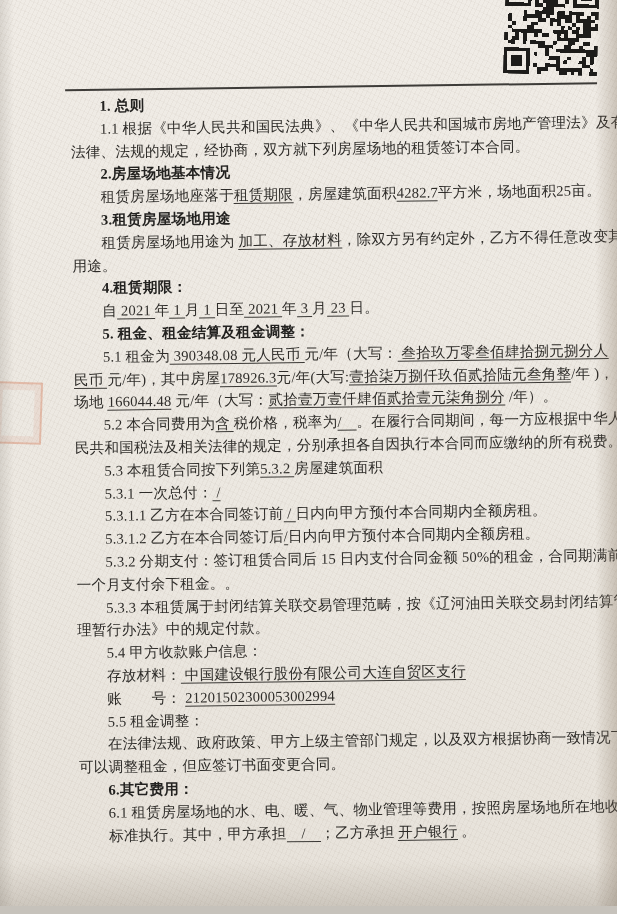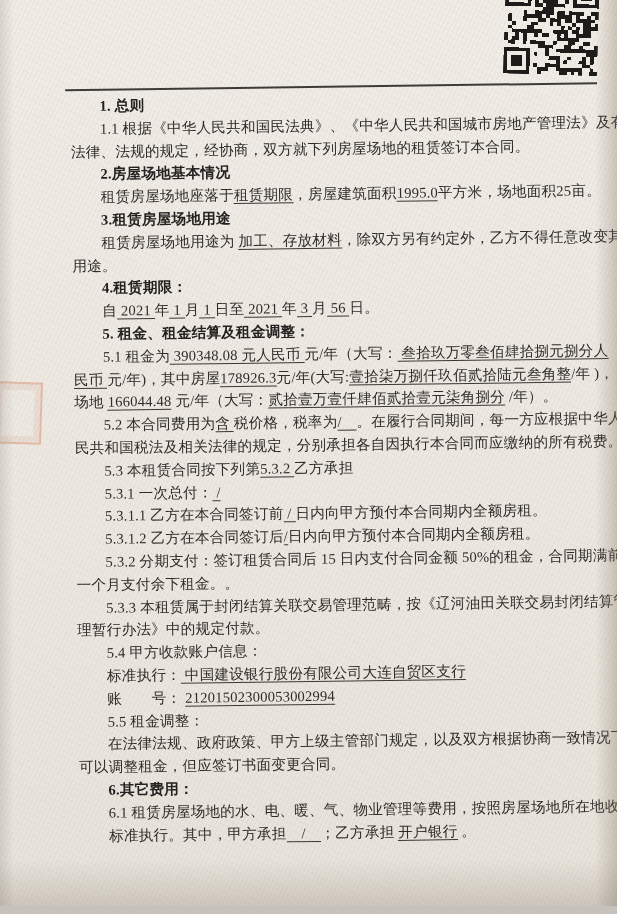--- a/index.html
+++ b/index.html
@@ -380,7 +380,7 @@
       <div class="line indent"><span>1.1 根据《中华人民共和国民法典》、《中华人民共和国城市房地产管理法》及有关</span></div>
       <div class="line"><span>法律、法规的规定，经协商，双方就下列房屋场地的租赁签订本合同。</span></div>
       <div class="line indent bold"><span>2.房屋场地基本情况</span></div>
-      <div class="line indent"><span>租赁房屋场地座落于</span><span class="u">租赁期限</span><span>，房屋建筑面积</span><span class="u">1995.0</span><span>平方米，场地面积25亩。</span></div>
+      <div class="line indent"><span>租赁房屋场地座落于</span><span class="u">租赁期限</span><span>，房屋建筑面积</span><span class="u">4282.7</span><span>平方米，场地面积25亩。</span></div>
       <div class="line indent bold"><span>3.租赁房屋场地用途</span></div>
       <div class="line indent"><span>租赁房屋场地用途为 </span><span class="u">加工、存放材料</span><span>，除双方另有约定外，乙方不得任意改变其</span></div>
       <div class="line"><span>用途。</span></div>

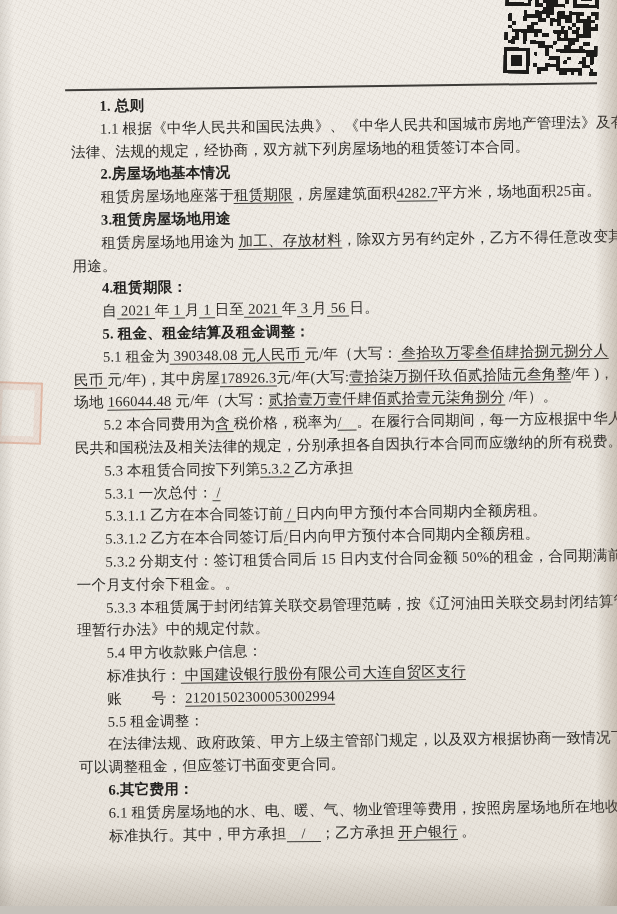--- a/index.html
+++ b/index.html
@@ -385,7 +385,7 @@
       <div class="line indent"><span>租赁房屋场地用途为 </span><span class="u">加工、存放材料</span><span>，除双方另有约定外，乙方不得任意改变其</span></div>
       <div class="line"><span>用途。</span></div>
       <div class="line indent bold"><span>4.租赁期限：</span></div>
-      <div class="line indent"><span>自</span><span class="u"> 2021 </span><span>年</span><span class="u"> 1 </span><span>月</span><span class="u"> 1 </span><span>日至</span><span class="u"> 2021 </span><span>年</span><span class="u"> 3 </span><span>月</span><span class="u"> 56 </span><span> 日。</span></div>
+      <div class="line indent"><span>自</span><span class="u"> 2021 </span><span>年</span><span class="u"> 1 </span><span>月</span><span class="u"> 1 </span><span>日至</span><span class="u"> 2021 </span><span>年</span><span class="u"> 3 </span><span>月</span><span class="u"> 23 </span><span> 日。</span></div>
       <div class="line indent bold"><span>5. 租金、租金结算及租金调整：</span></div>
       <div class="line indent"><span>5.1 租金为</span><span class="u"> 390348.08 元人民币 </span><span>元/年（大写：</span><span class="u"> 叁拾玖万零叁佰肆拾捌元捌分人</span></div>
       <div class="line"><span class="u">民币 </span><span>元/年)，其中房屋</span><span class="u">178926.3</span><span>元/年(大写:</span><span class="u">壹拾柒万捌仟玖佰贰拾陆元叁角整</span><span>/年 )，</span></div>

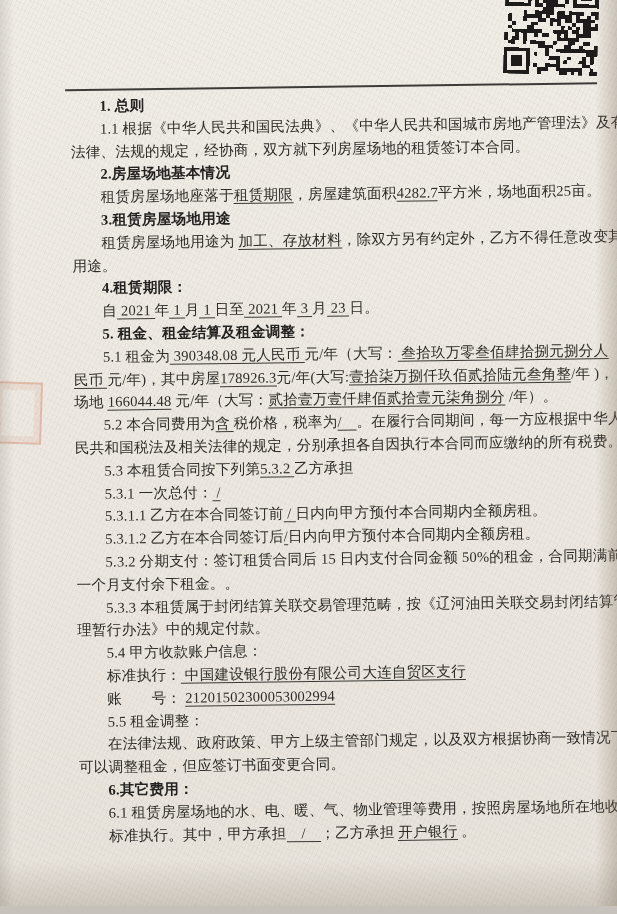--- a/index.html
+++ b/index.html
@@ -392,7 +392,7 @@
       <div class="line"><span>场地 </span><span class="u">166044.48</span><span> 元/年（大写：</span><span class="u">贰拾壹万壹仟肆佰贰拾壹元柒角捌分</span><span> /年）。</span></div>
       <div class="line indent"><span>5.2 本合同费用为</span><span class="u">含 </span><span>税价格，税率为</span><span class="u">/　</span><span>。在履行合同期间，每一方应根据中华人</span></div>
       <div class="line"><span>民共和国税法及相关法律的规定，分别承担各自因执行本合同而应缴纳的所有税费。</span></div>
-      <div class="line indent"><span>5.3 本租赁合同按下列第</span><span class="u">5.3.2 </span><span>乙方承担</span></div>
+      <div class="line indent"><span>5.3 本租赁合同按下列第</span><span class="u">5.3.2 </span><span>房屋建筑面积</span></div>
       <div class="line indent"><span>5.3.1 一次总付：</span><span class="u"> / </span></div>
       <div class="line indent"><span>5.3.1.1 乙方在本合同签订前</span><span class="u"> / </span><span>日内向甲方预付本合同期内全额房租。</span></div>
       <div class="line indent"><span>5.3.1.2 乙方在本合同签订后</span><span class="u">/</span><span>日内向甲方预付本合同期内全额房租。</span></div>

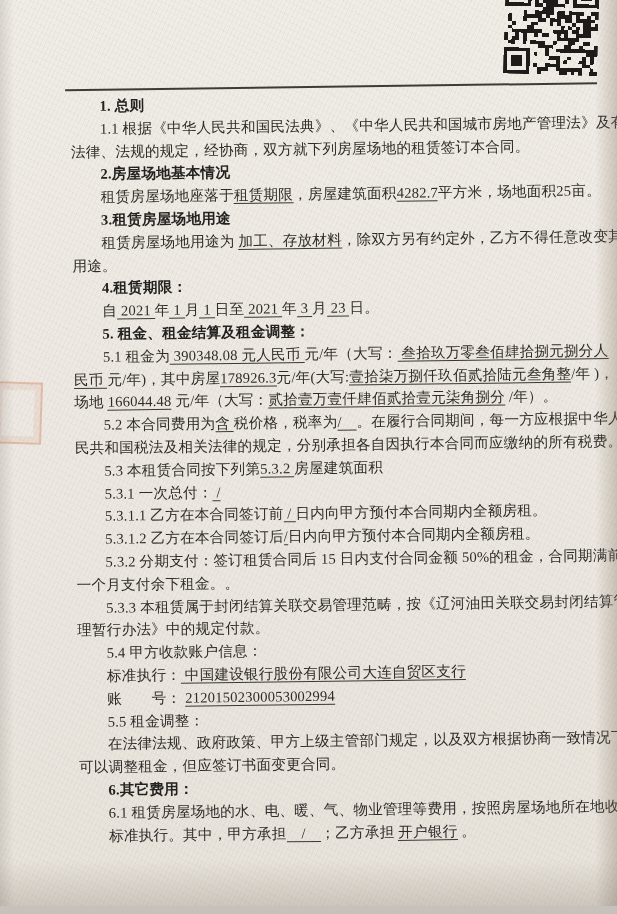--- a/index.html
+++ b/index.html
@@ -401,7 +401,7 @@
       <div class="line indent"><span>5.3.3 本租赁属于封闭结算关联交易管理范畴，按《辽河油田关联交易封闭结算管</span></div>
       <div class="line"><span>理暂行办法》中的规定付款。</span></div>
       <div class="line indent"><span>5.4 甲方收款账户信息：</span></div>
-      <div class="line indent"><span>标准执行：</span><span class="u"> 中国建设银行股份有限公司大连自贸区支行 </span></div>
+      <div class="line indent"><span>存放材料：</span><span class="u"> 中国建设银行股份有限公司大连自贸区支行 </span></div>
       <div class="line indent"><span>账　　号： </span><span class="u"> 21201502300053002994 </span></div>
       <div class="line indent"><span>5.5 租金调整：</span></div>
       <div class="line indent"><span>在法律法规、政府政策、甲方上级主管部门规定，以及双方根据协商一致情况下，</span></div>

